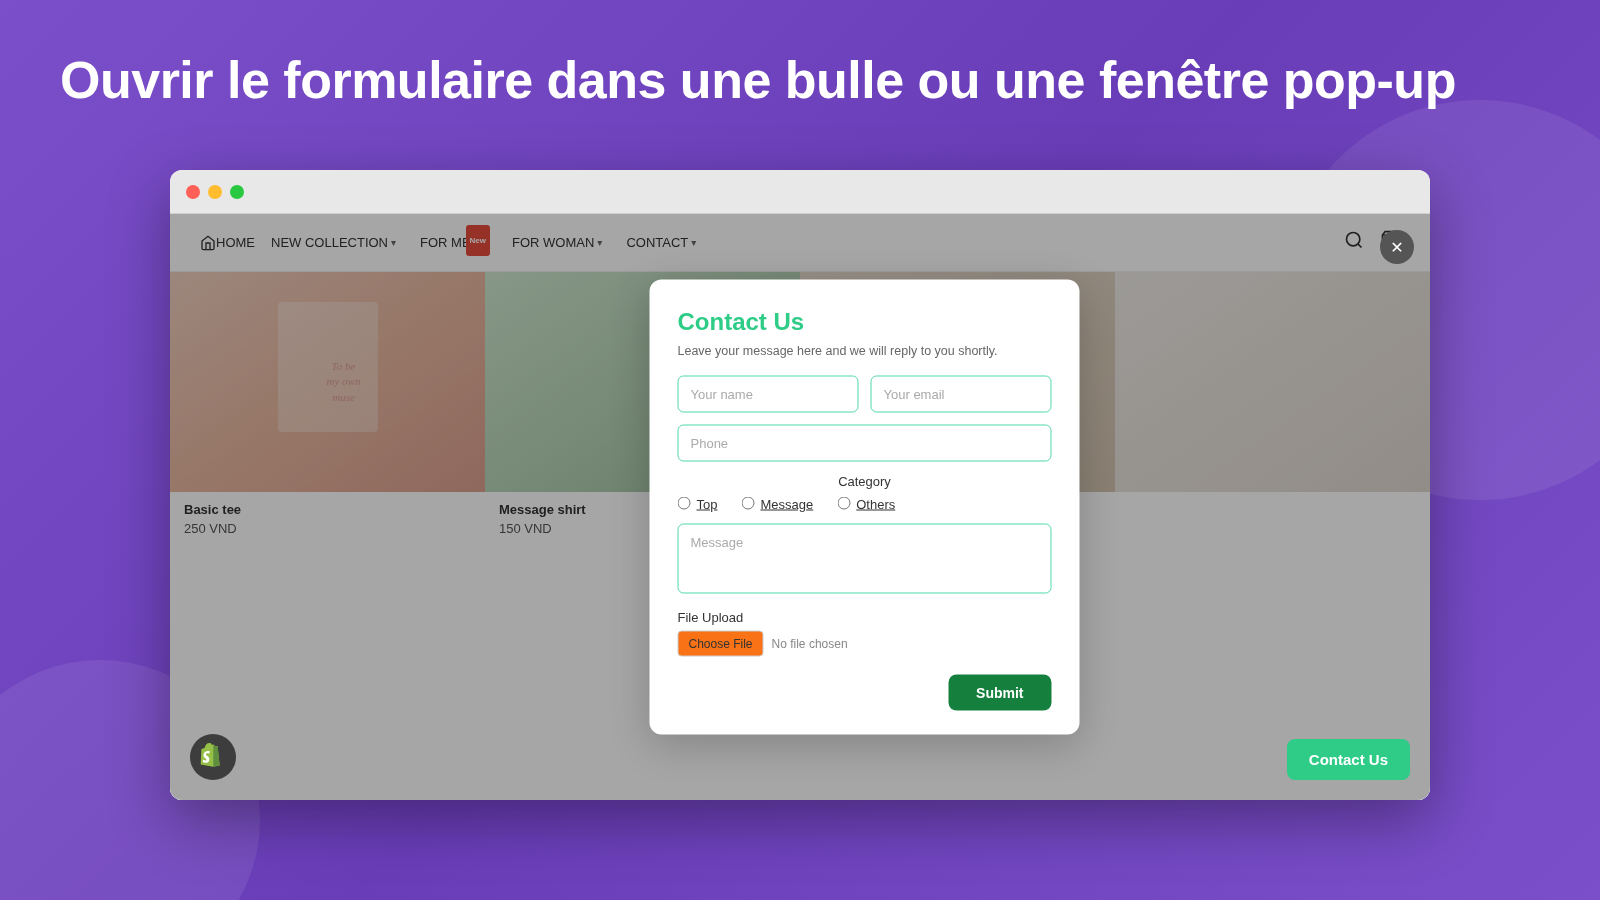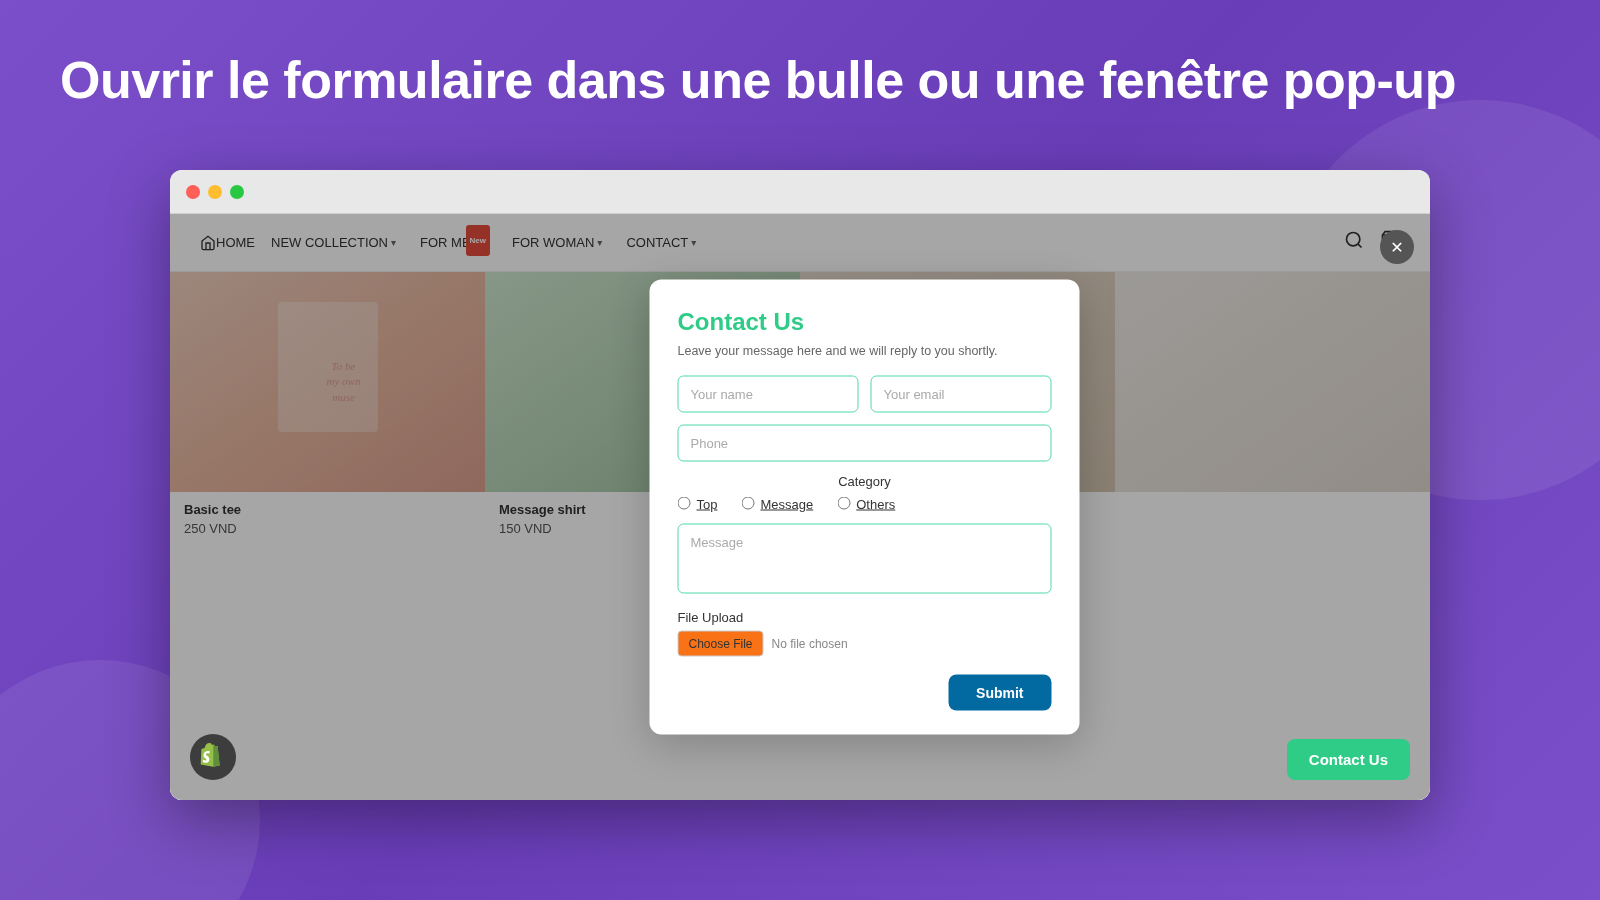--- a/index.html
+++ b/index.html
@@ -376,7 +376,7 @@
       justify-content: flex-end;
     }
     .submit-btn {
-      background: #0369a1;
+      background: #15803d;
       color: white;
       border: none;
       border-radius: 8px;

